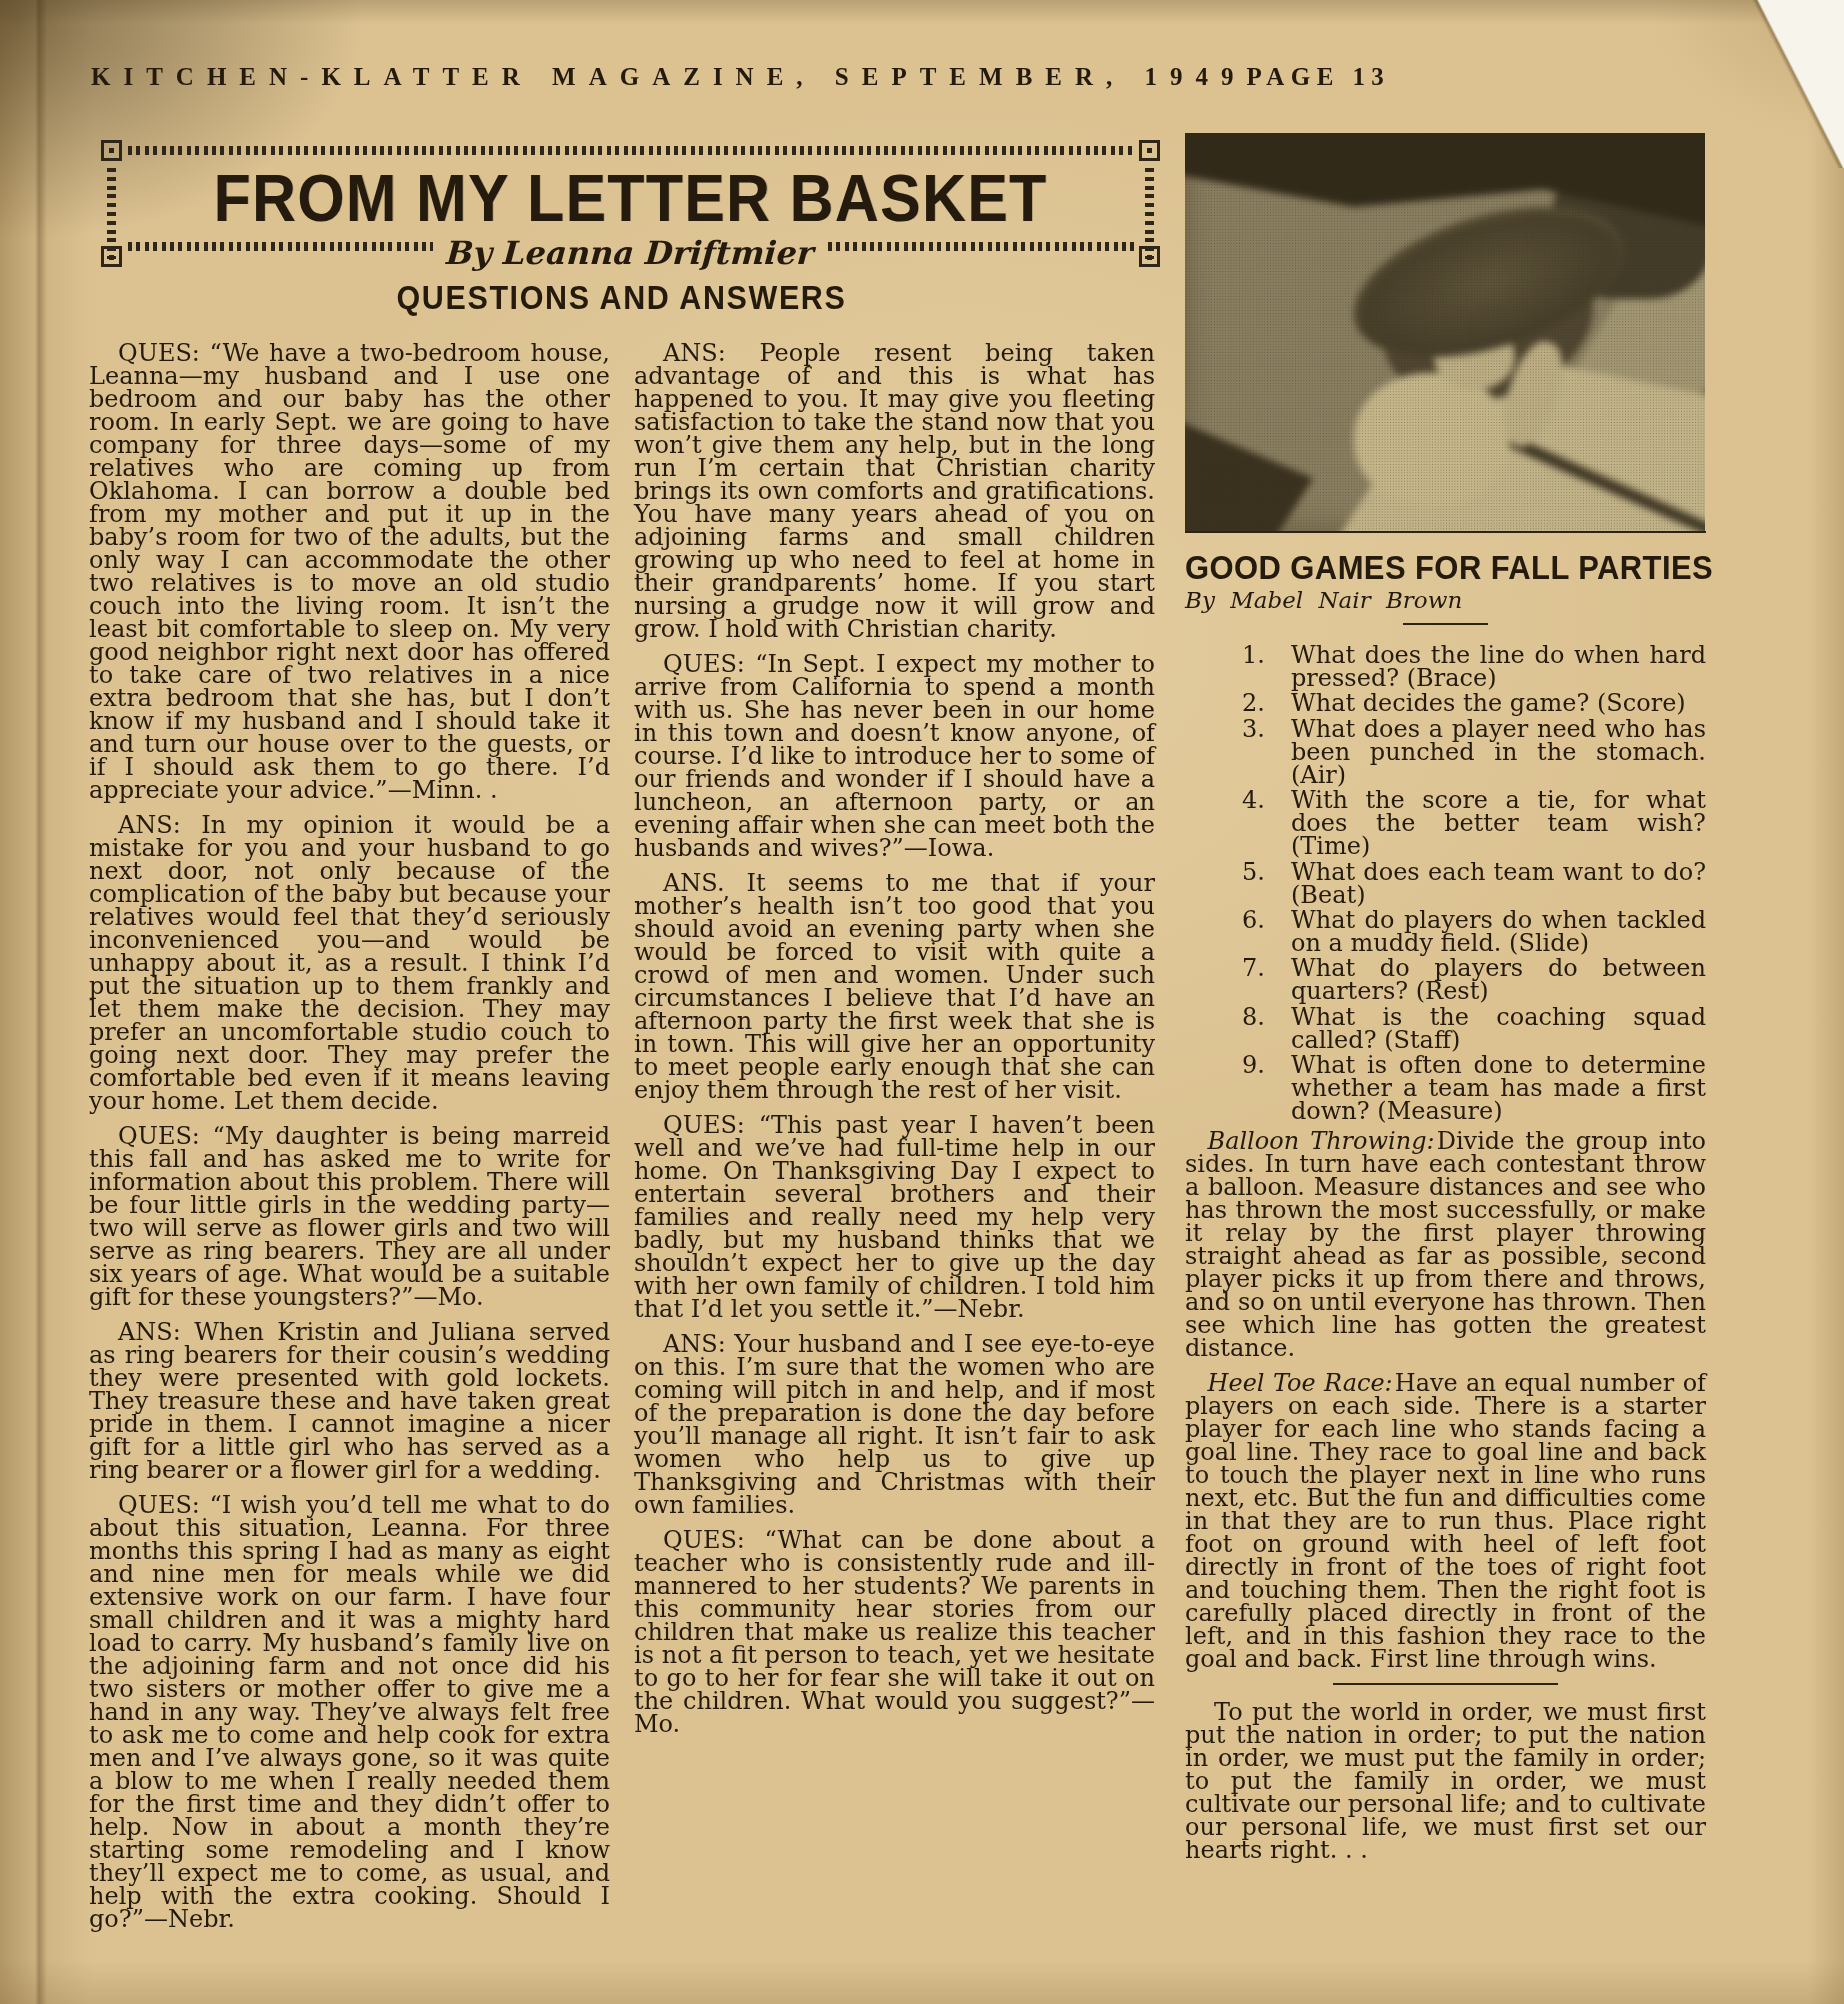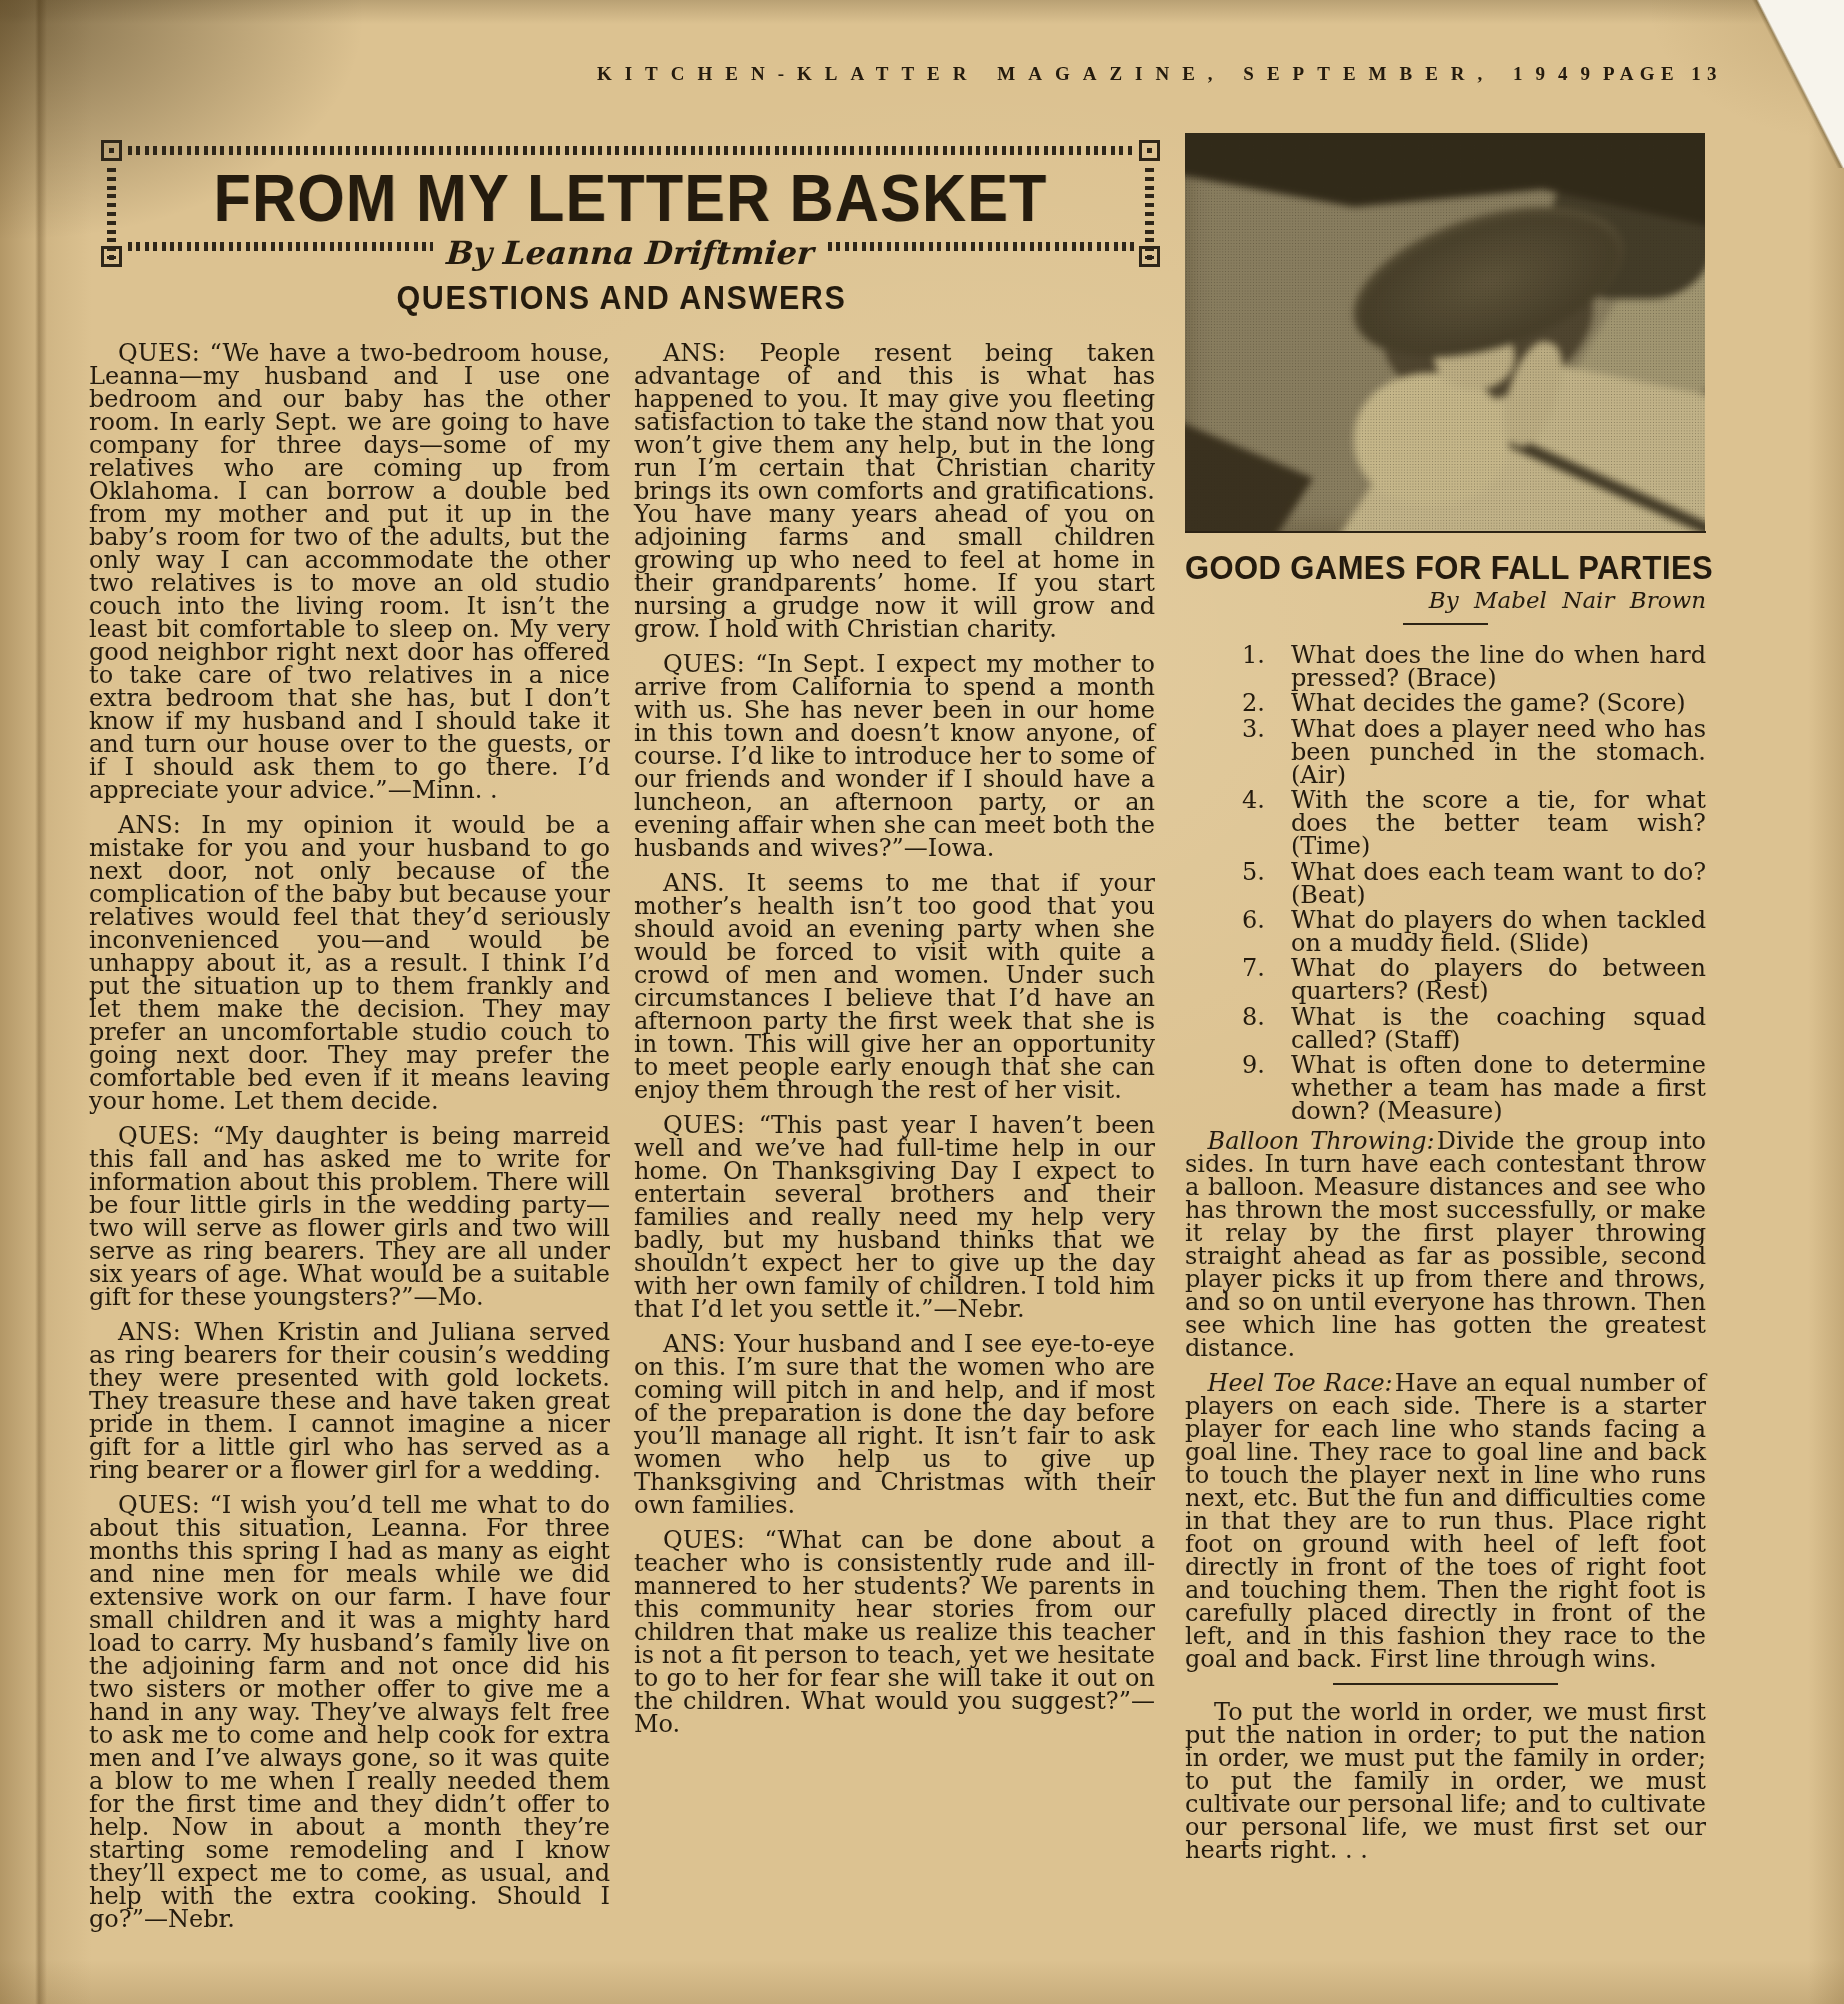--- a/index.html
+++ b/index.html
@@ -22,8 +22,8 @@
   .corner-cut{position:absolute;top:0;right:0;width:92px;height:168px;
     background:linear-gradient(243deg,#f7f4ec 0 48%, rgba(90,70,30,.45) 49.5%, transparent 52%);}
   
-  .header{position:absolute;top:63px;left:91px;width:1708px;display:flex;justify-content:flex-end;align-items:baseline;
-    font-family:"Liberation Serif","DejaVu Serif",serif;font-weight:bold;font-size:19px;}
+  .header{position:absolute;top:63px;left:91px;width:1708px;display:flex;justify-content:flex-start;align-items:baseline;
+    font-family:"Liberation Serif","DejaVu Serif",serif;font-weight:bold;font-size:25px;}
   .header .hl{letter-spacing:13px;white-space:nowrap;}
   .header .hr{letter-spacing:6.4px;white-space:nowrap;padding-right:76px;}
   

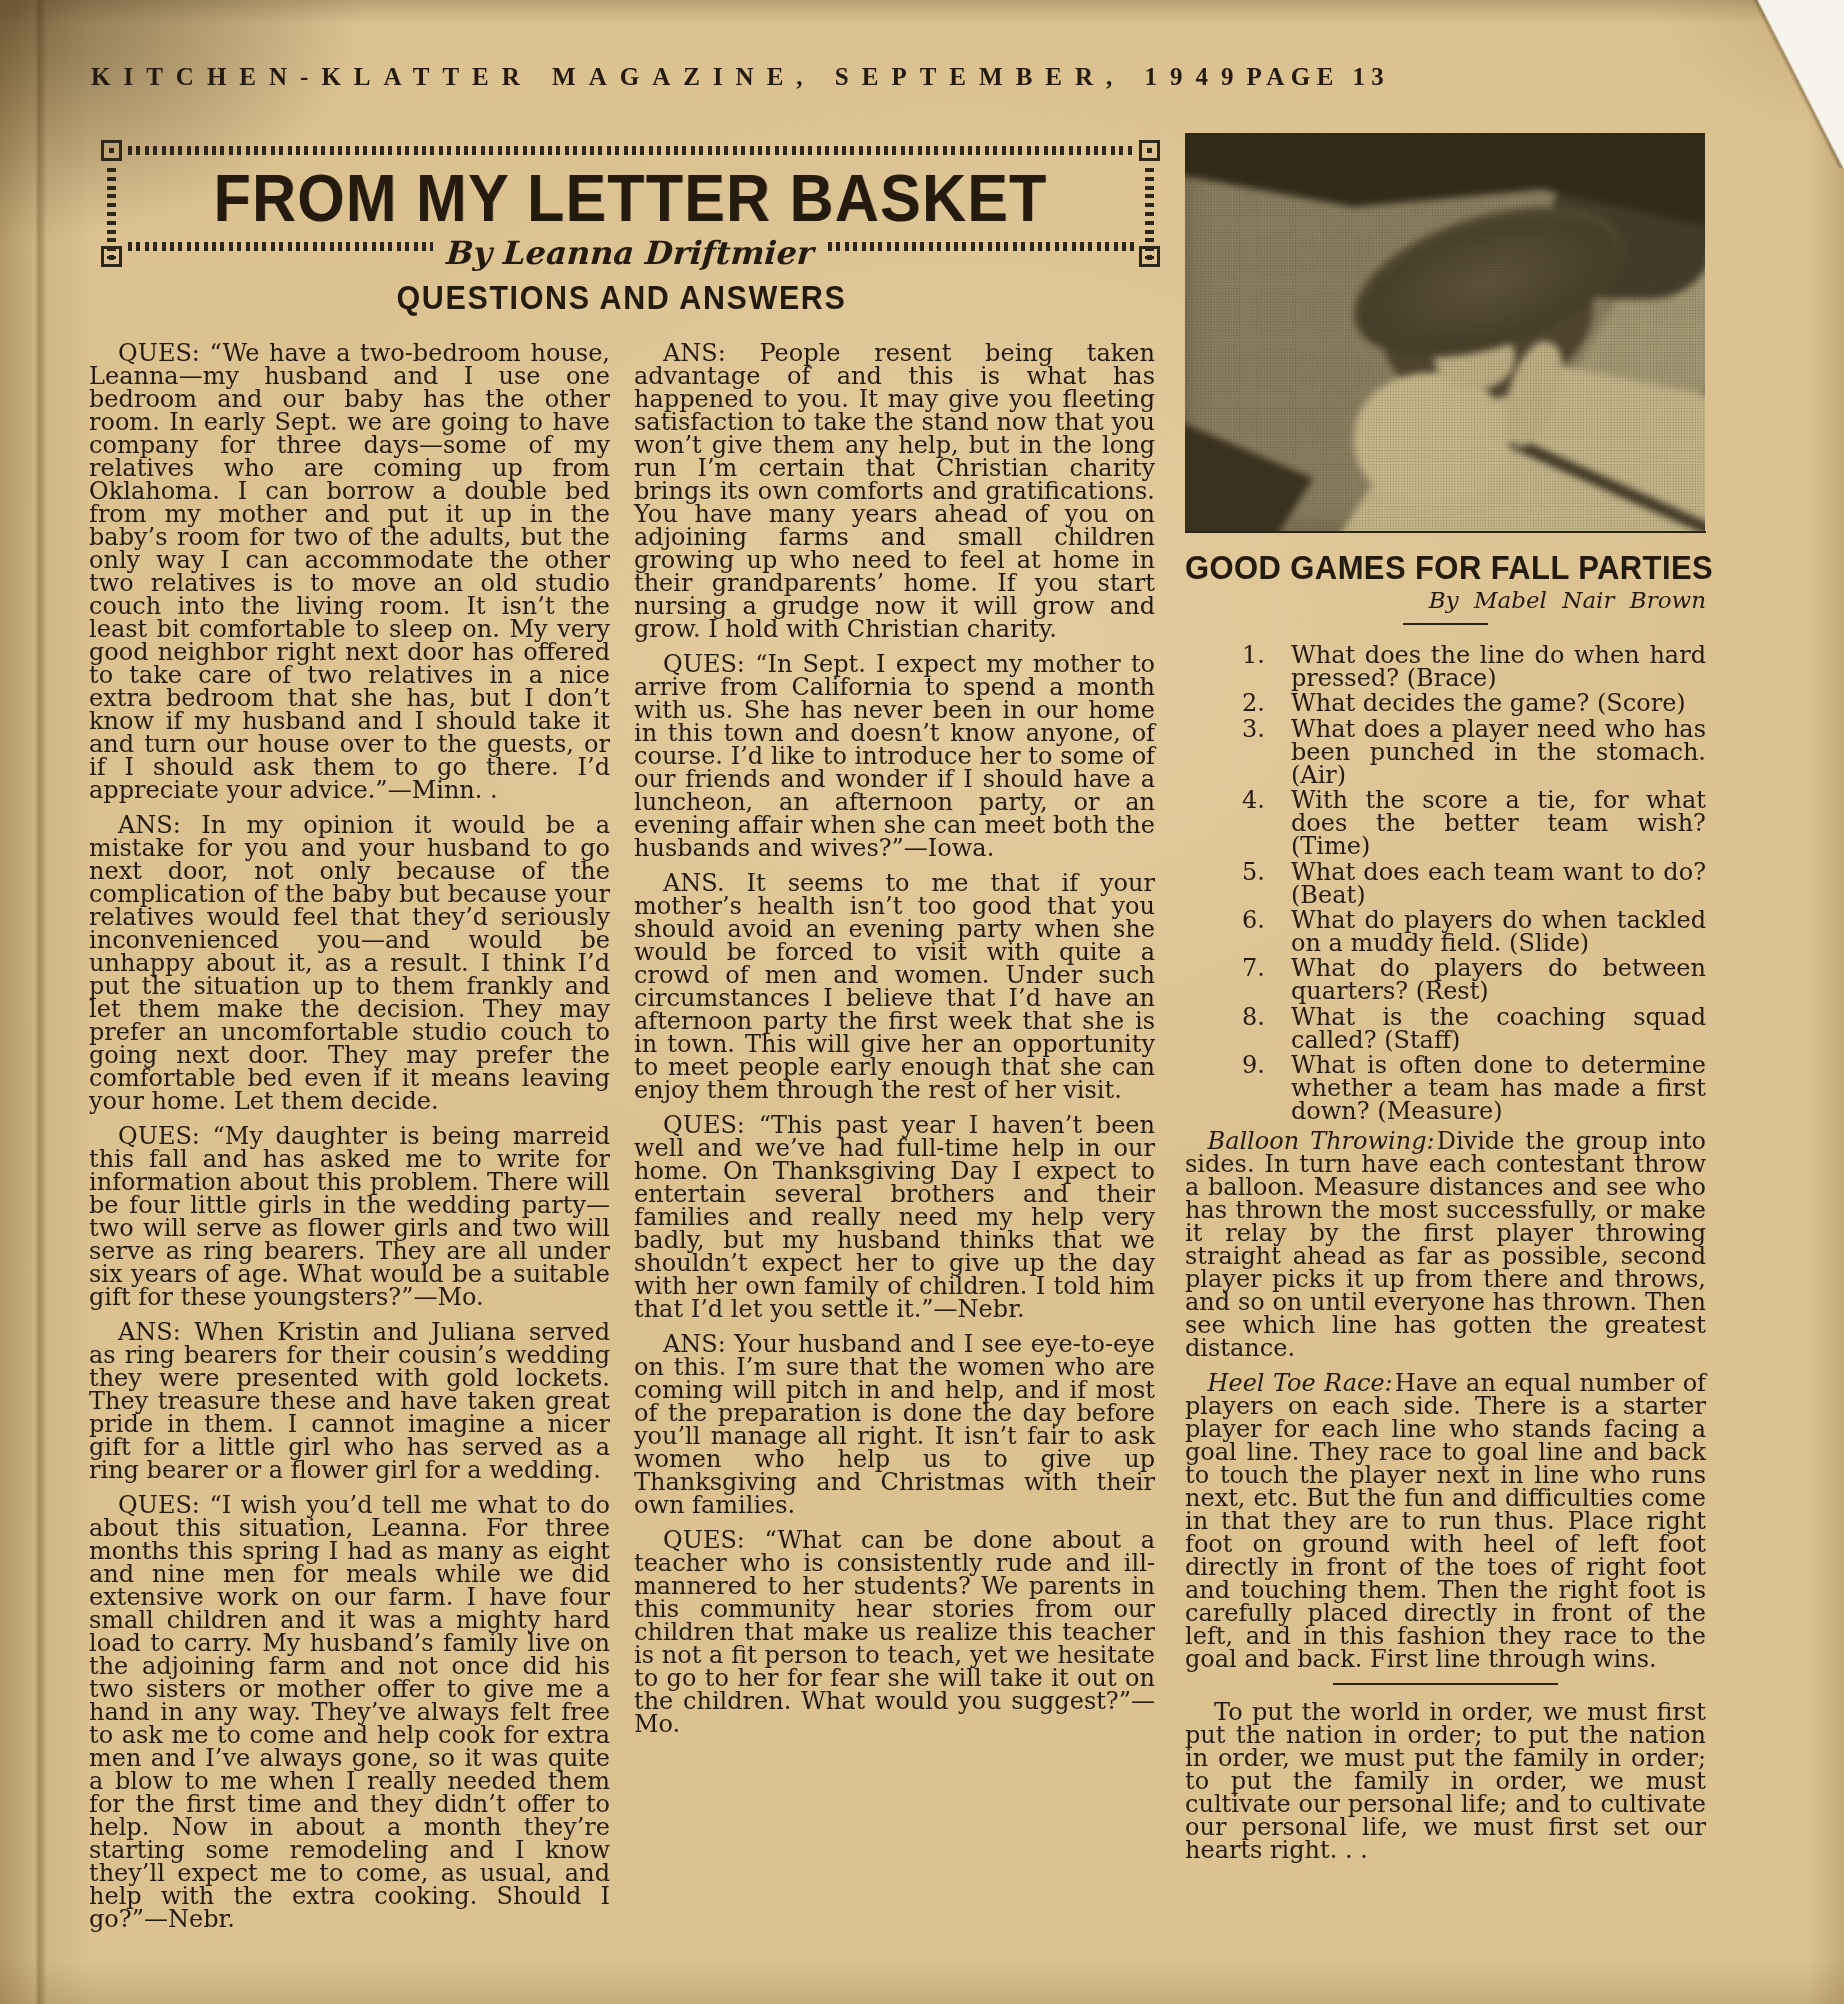--- a/index.html
+++ b/index.html
@@ -86,7 +86,7 @@
   .rule.mid{width:225px;margin:6.4px auto 16px auto;border-top-width:2px;}
   .games-heading{margin:0 0 10.4px 0;font-family:"Liberation Sans","DejaVu Sans",sans-serif;font-weight:bold;
     font-size:31px;letter-spacing:0.4px;transform:scaleY(1.05);transform-origin:left top;white-space:nowrap;}
-  .games-byline{margin:0 0 11.2px 0;text-align:right;font-style:italic;font-size:23px;word-spacing:8px;}
+  .games-byline{margin:0 0 11.2px 0;text-align:left;font-style:italic;font-size:23px;word-spacing:8px;}
   .intro{margin:0 0 5.6px 0;text-indent:0 !important;}
   .ital{font-style:italic;}
   .glist{margin:0 0 7.2px 0;}

